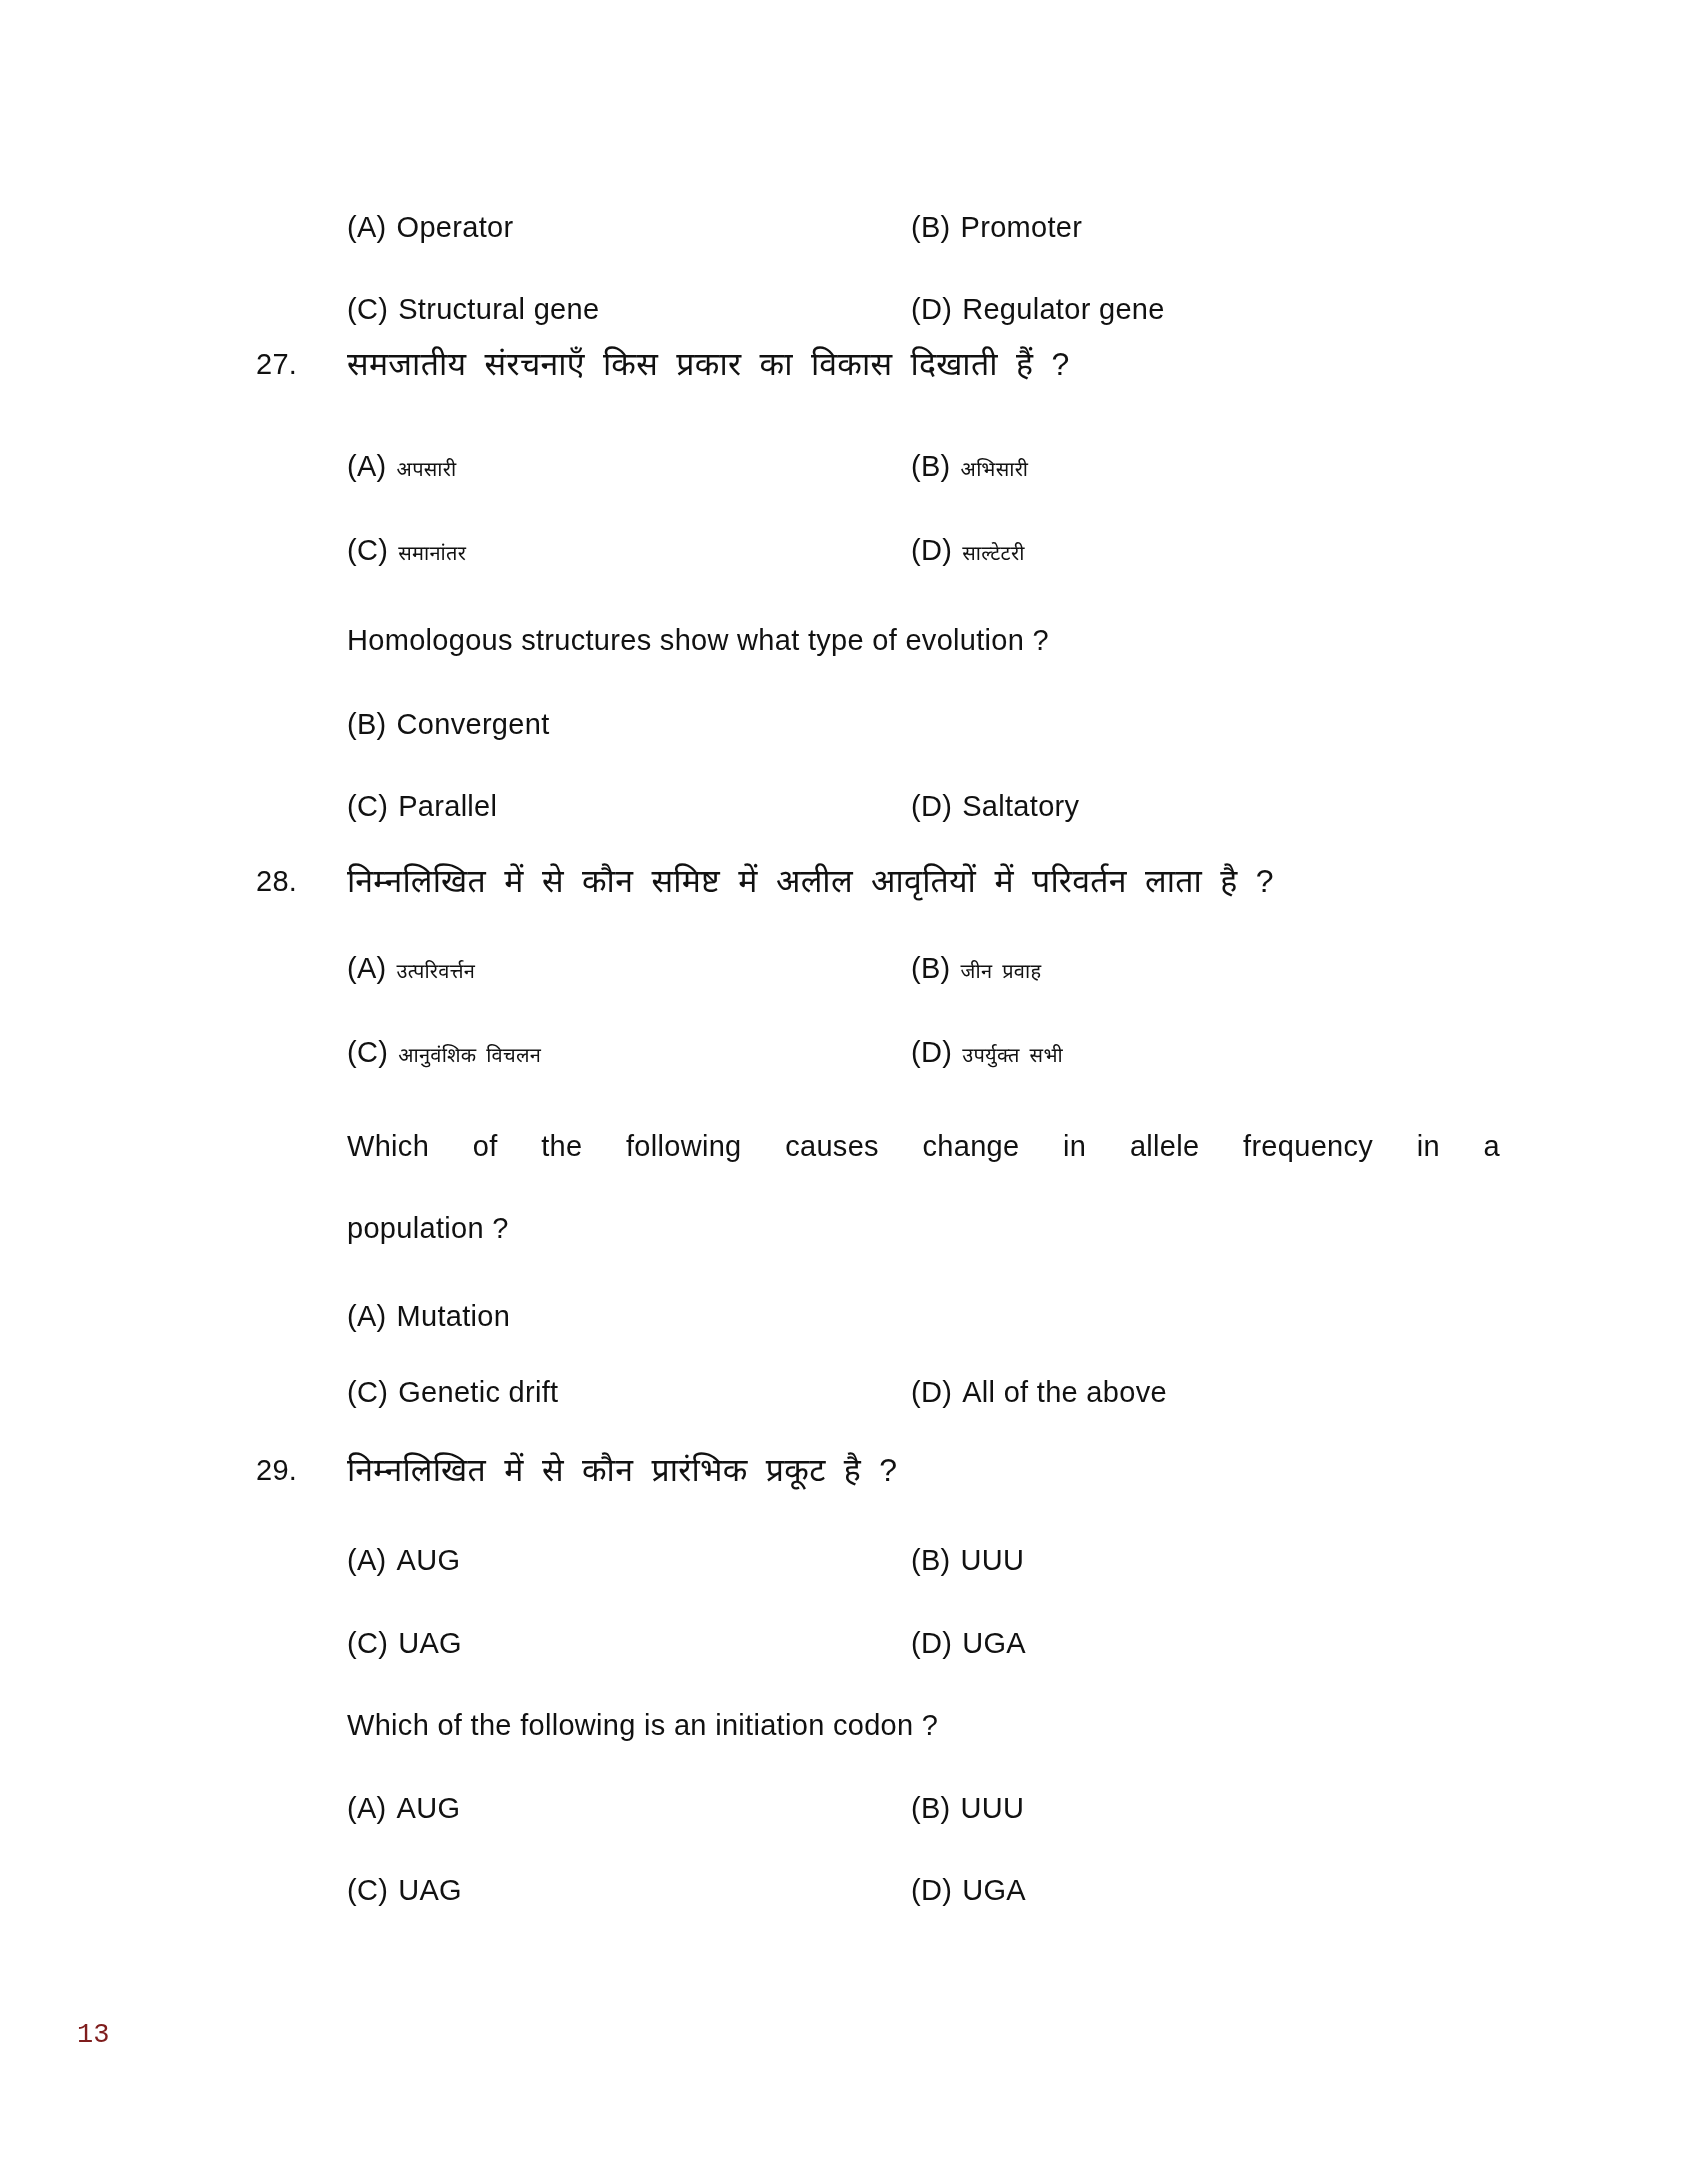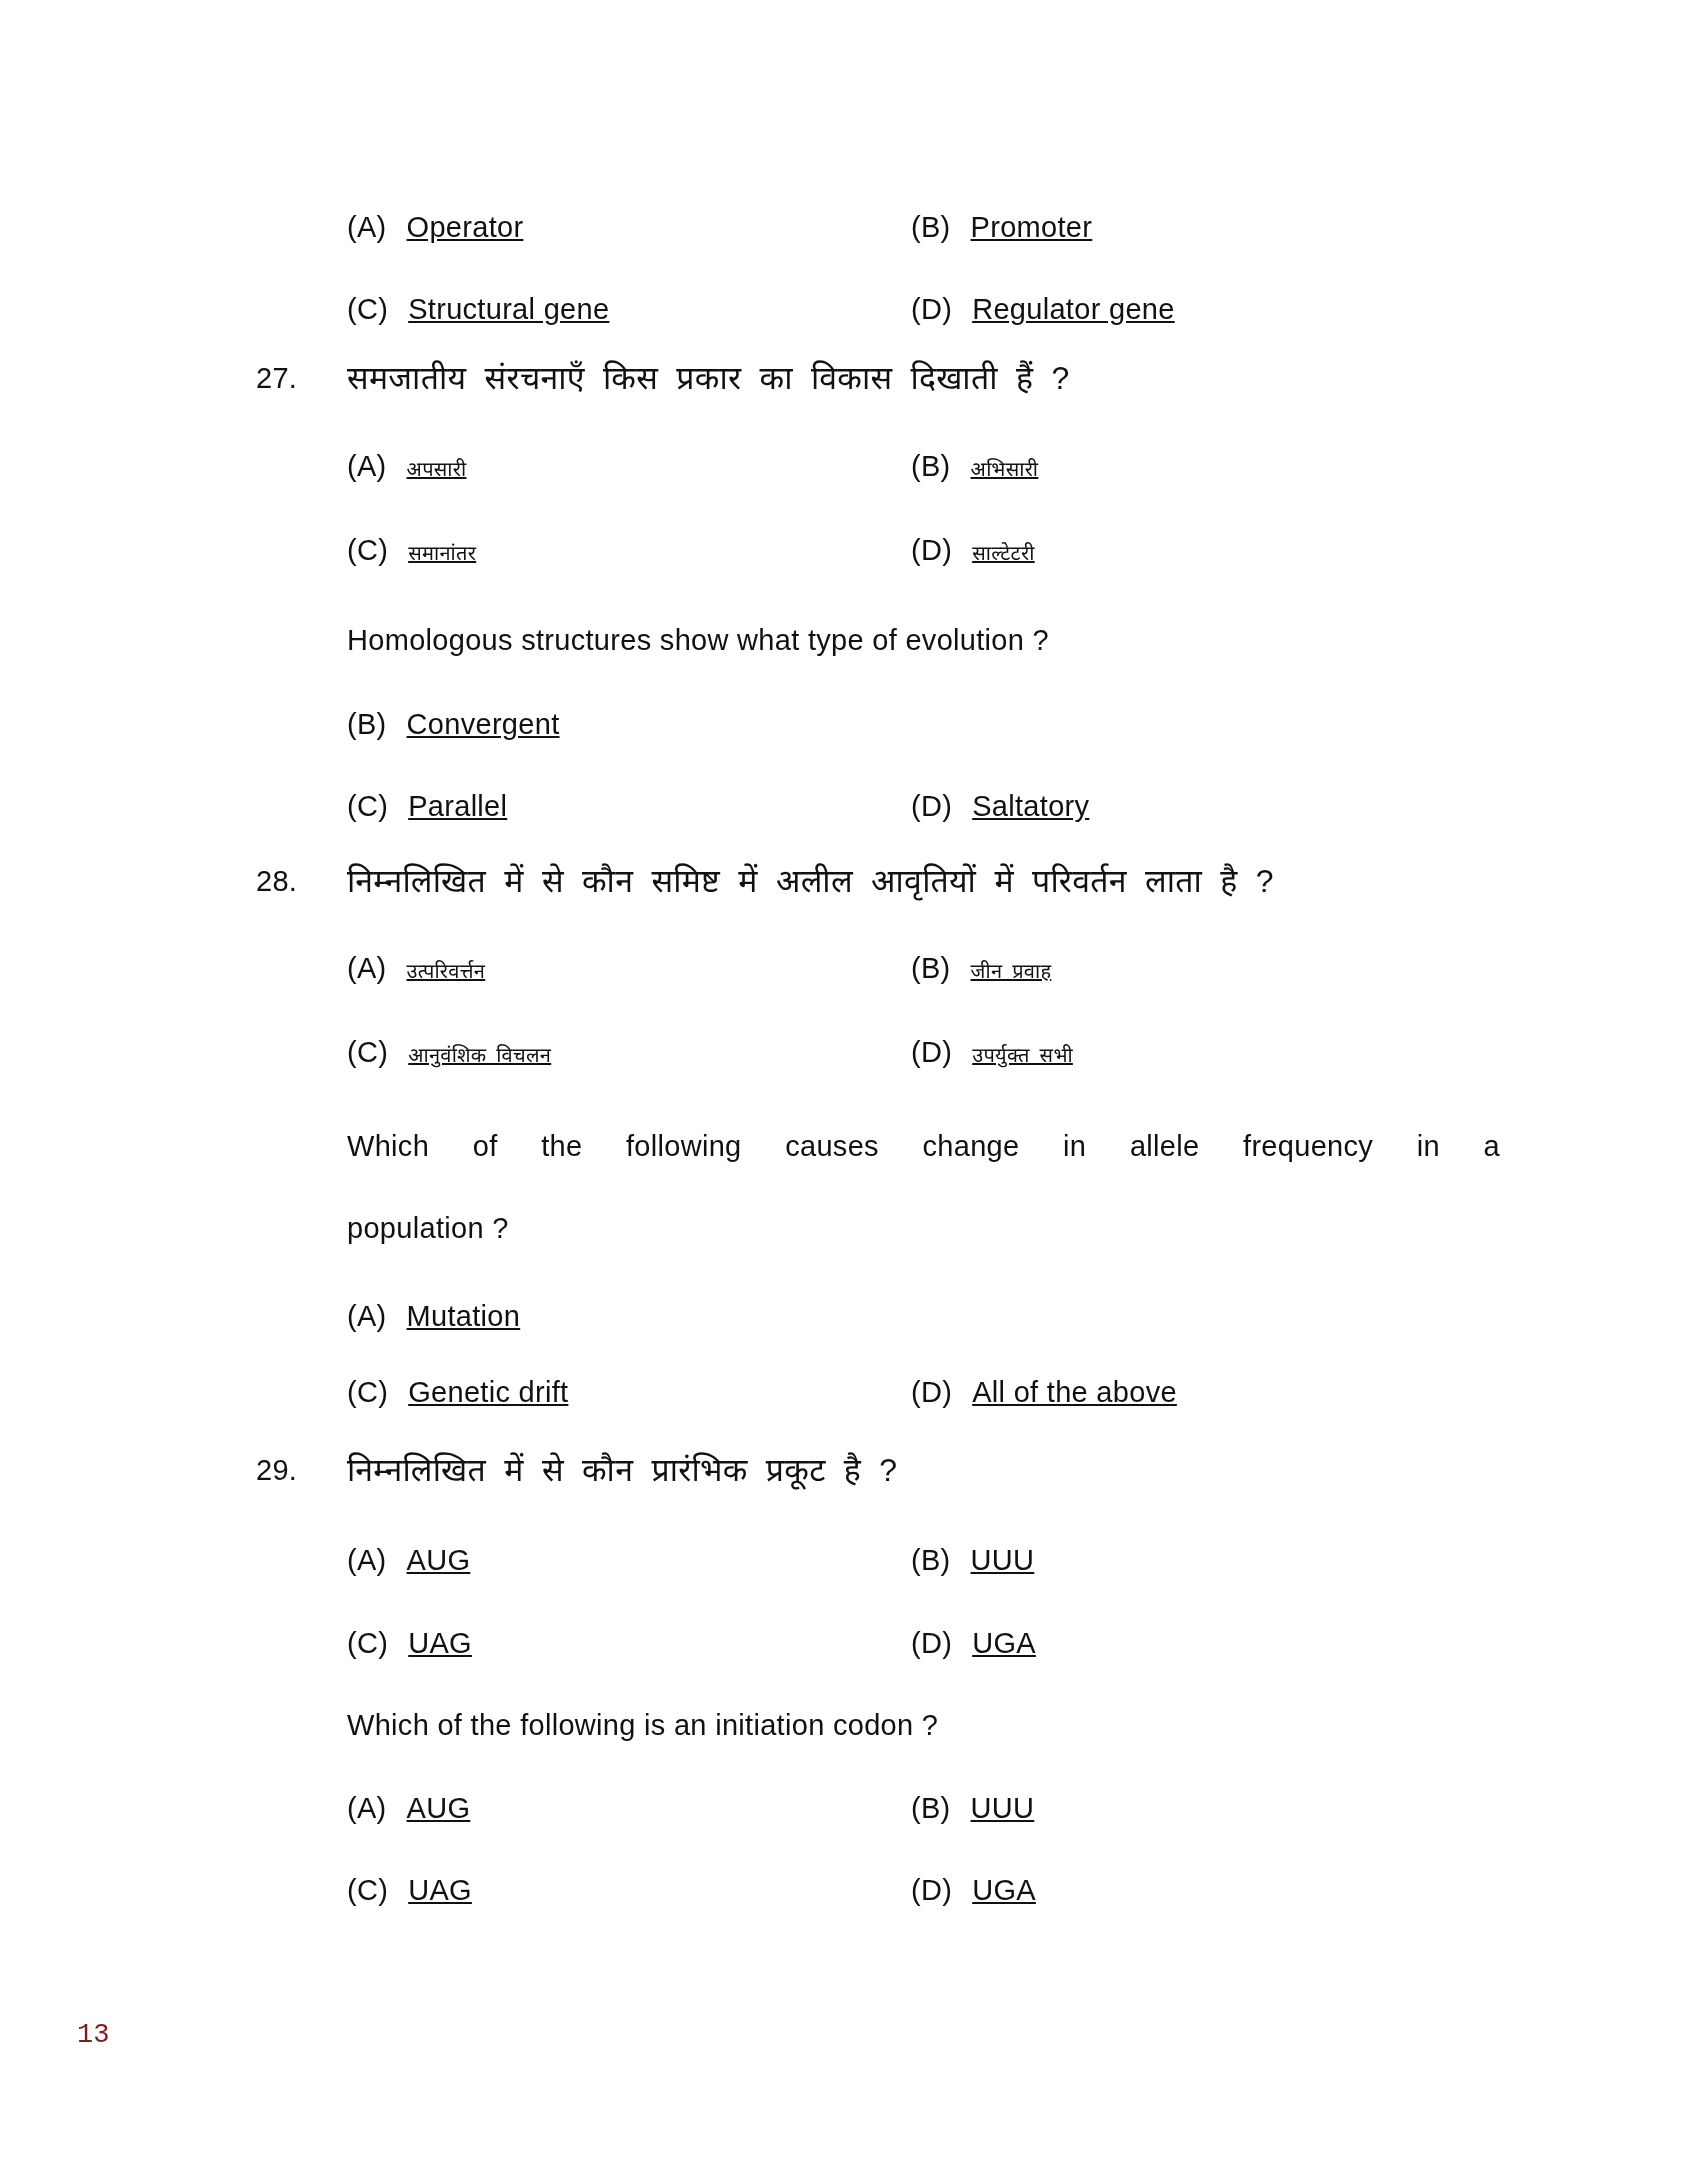--- a/index.html
+++ b/index.html
@@ -53,7 +53,7 @@
     flex: 1;
   }
   .okey { display: inline-block; }
-  .otext { margin-left: 20px; text-decoration: underline; }
+  .otext { margin-left: 10px; }
   .jline {
     white-space: normal;
     text-align: justify;

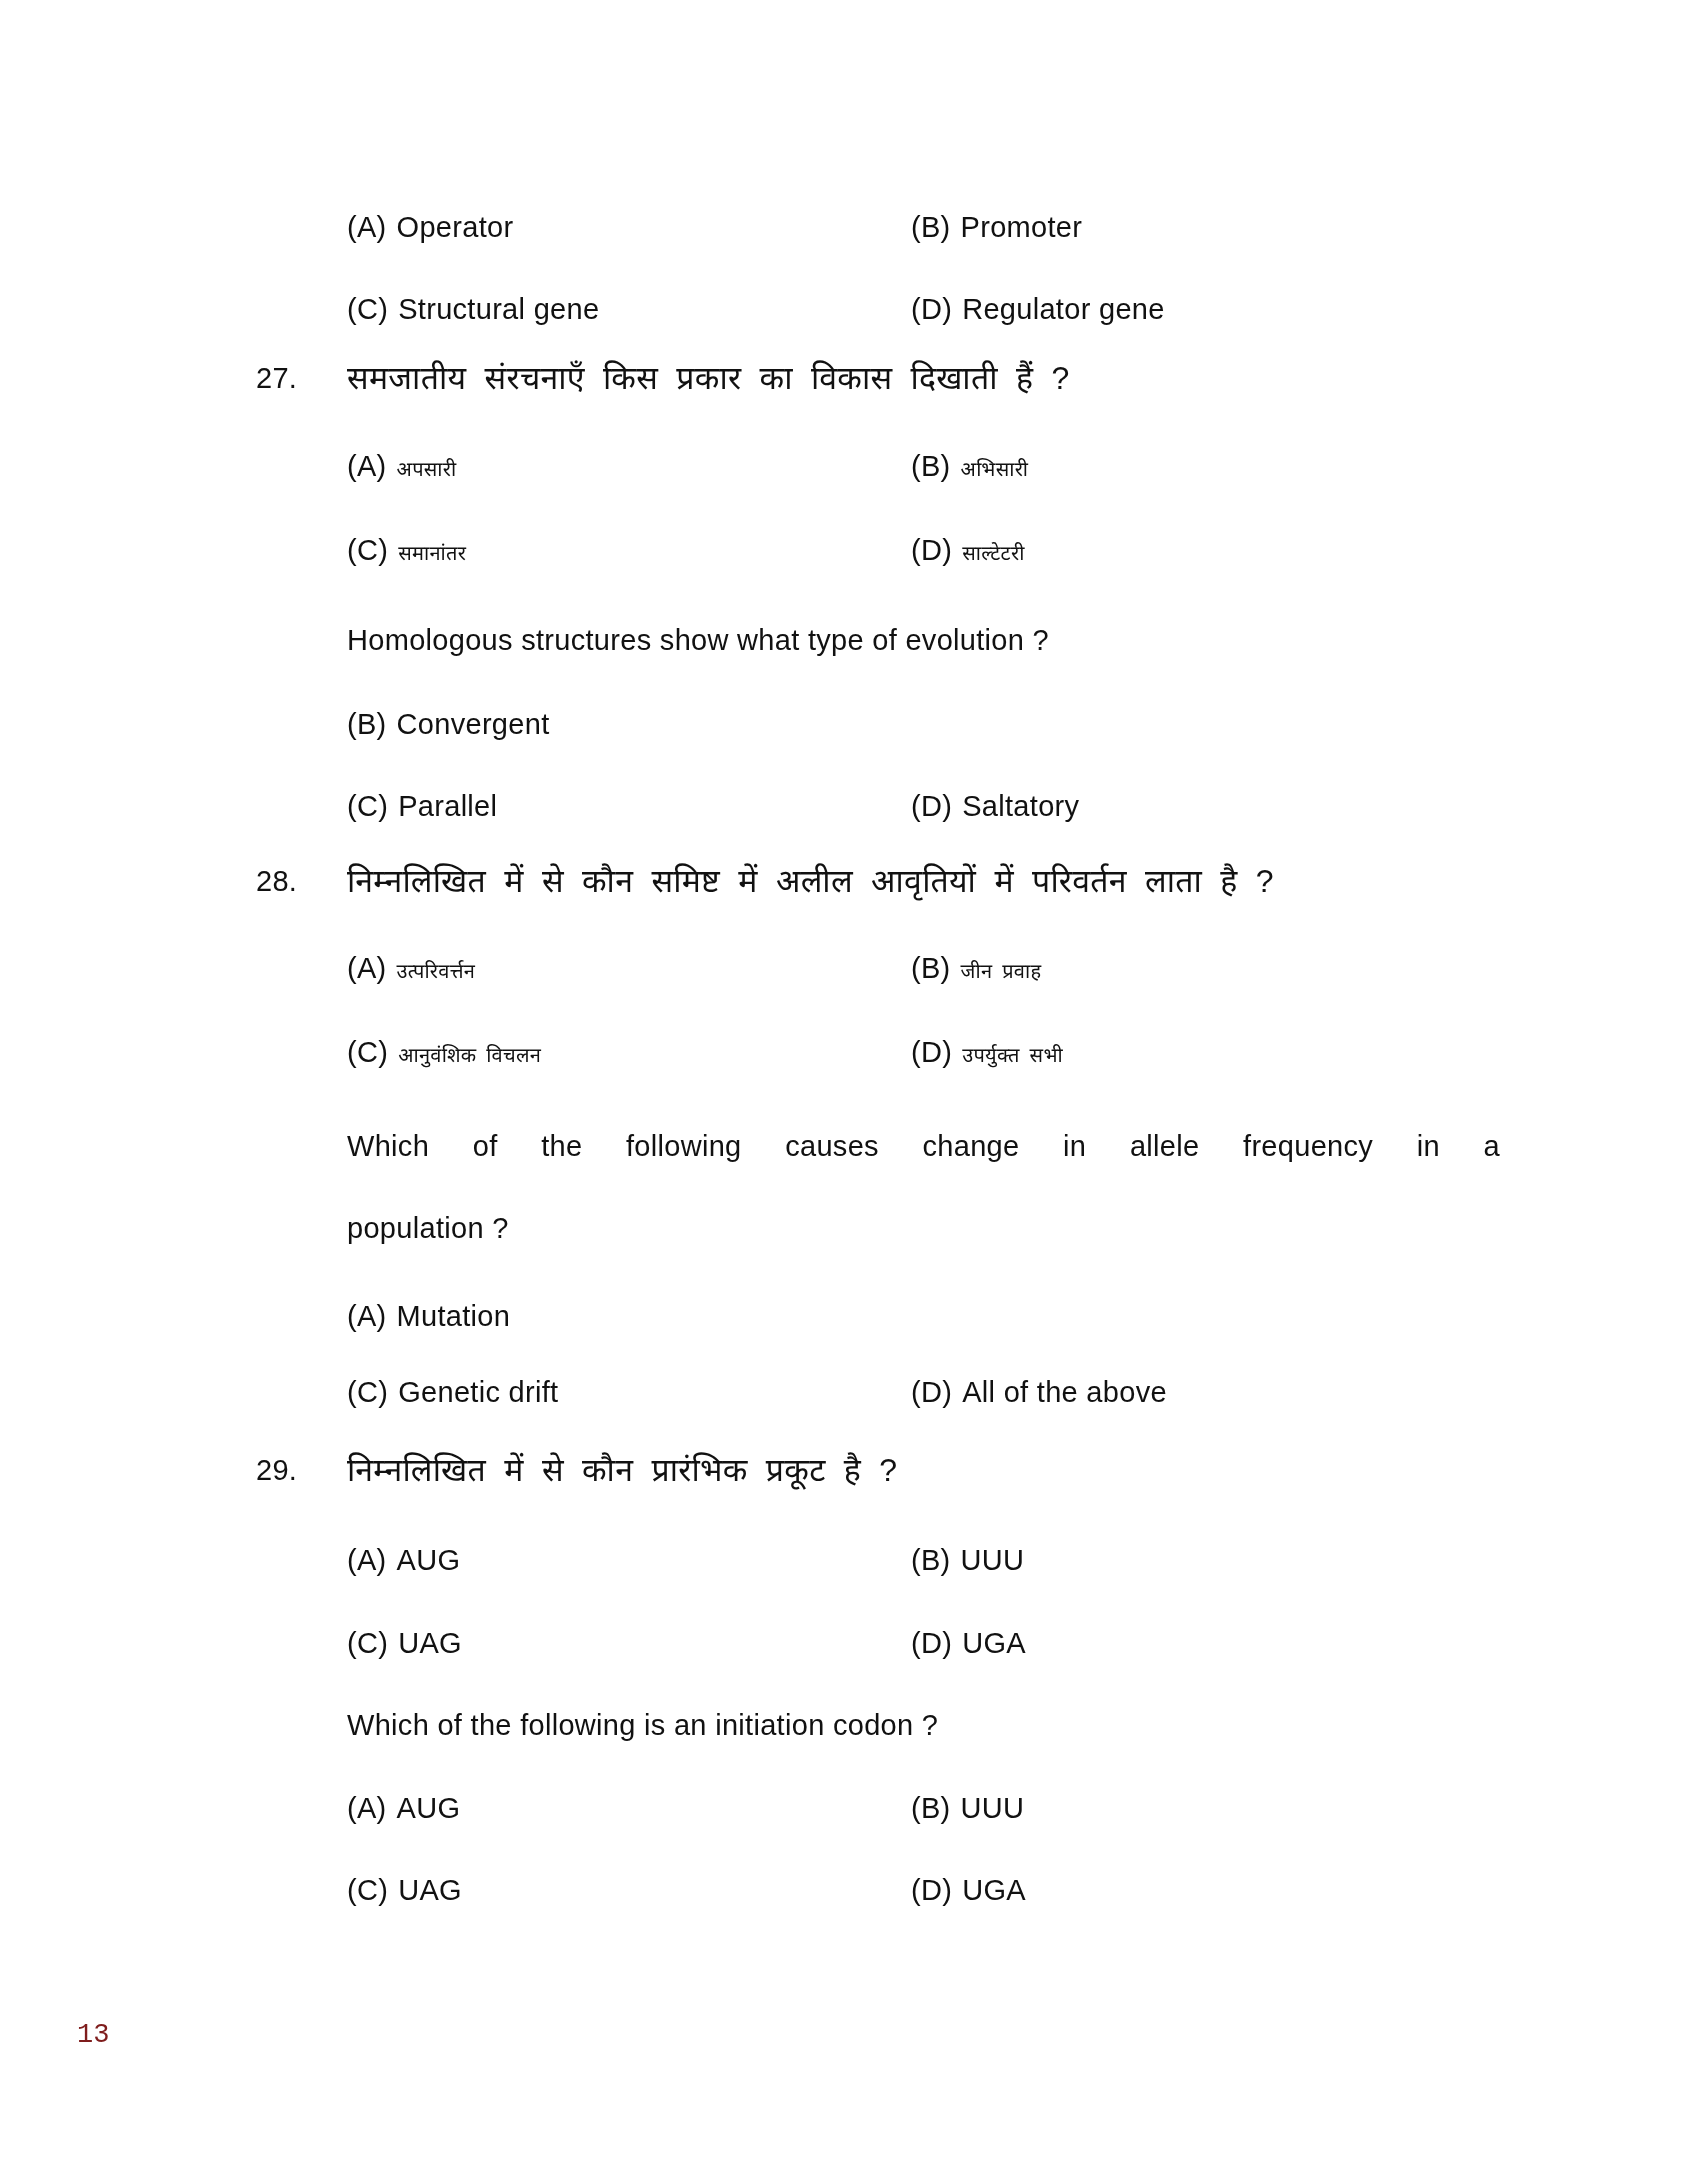--- a/index.html
+++ b/index.html
@@ -86,7 +86,7 @@
     <div class="cell-b"><span class="okey">(D)</span><span class="otext">Regulator gene</span></div>
   </div>
 
-  <div class="line" style="top:358px">
+  <div class="line" style="top:344px">
     <span class="qnum">27.</span>
     <span class="deva-q" lang="hi">समजातीय संरचनाएँ किस प्रकार का विकास दिखाती हैं ?</span>
   </div>

